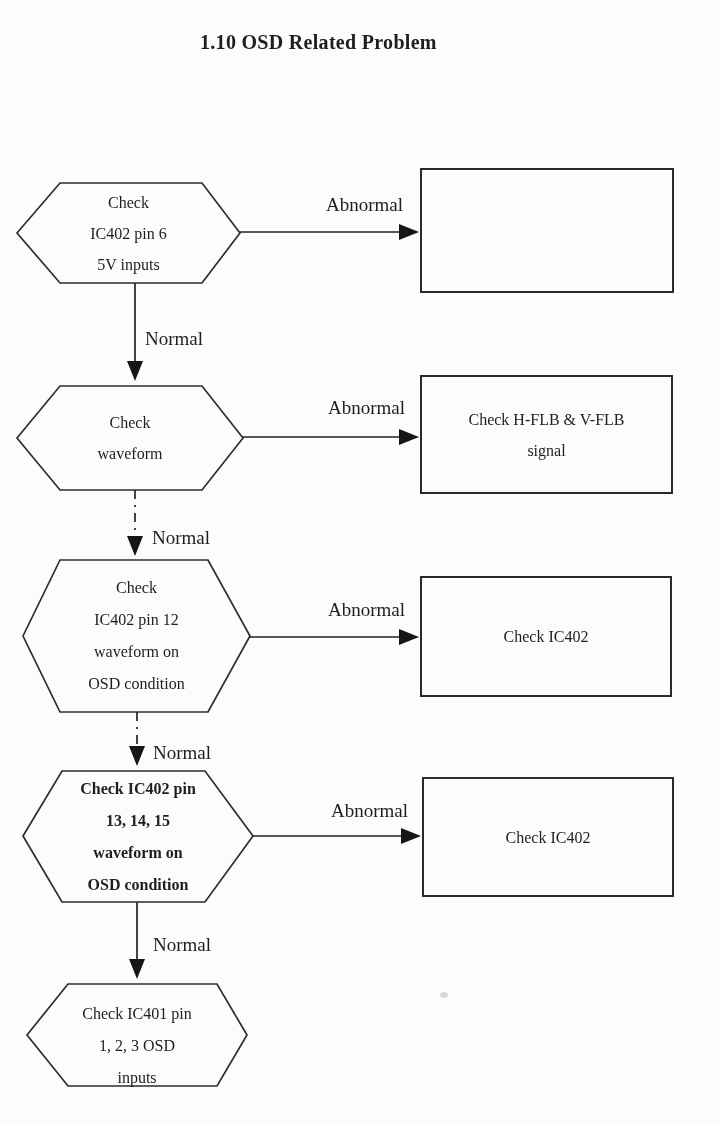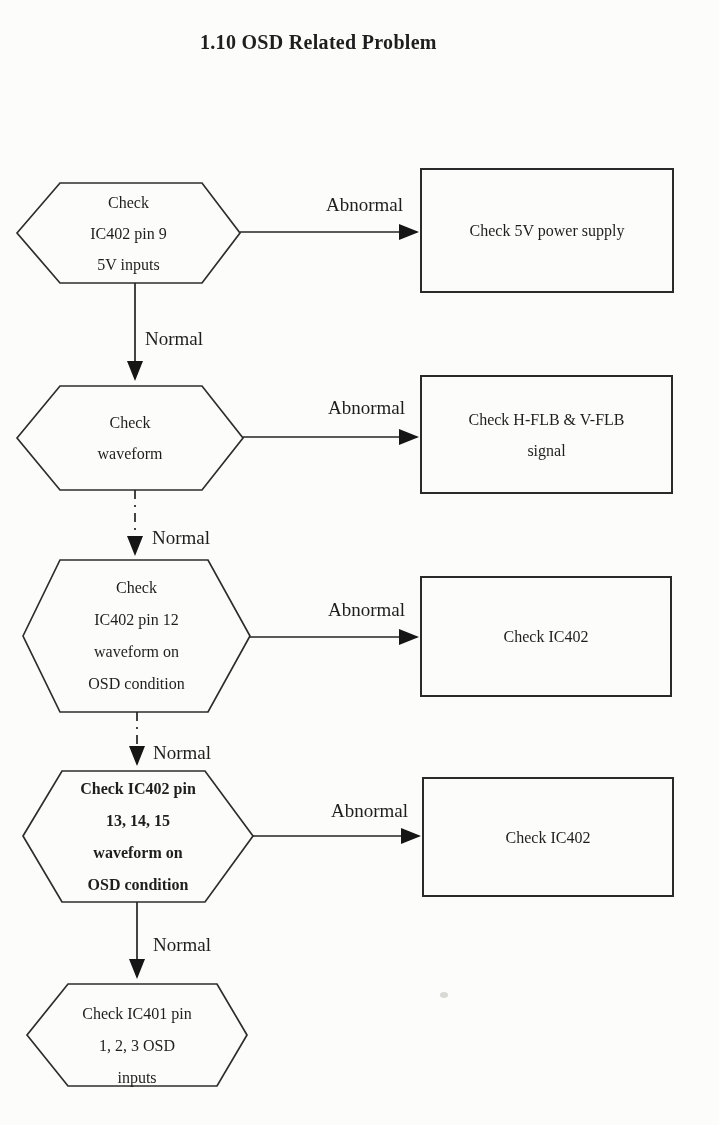--- a/index.html
+++ b/index.html
@@ -75,7 +75,7 @@
 
   <div class="node-text" style="left:17px;top:183px;width:223px;height:100px;">
     <span>Check</span>
-    <span>IC402 pin 9</span>
+    <span>IC402 pin 6</span>
     <span>5V inputs</span>
   </div>
 

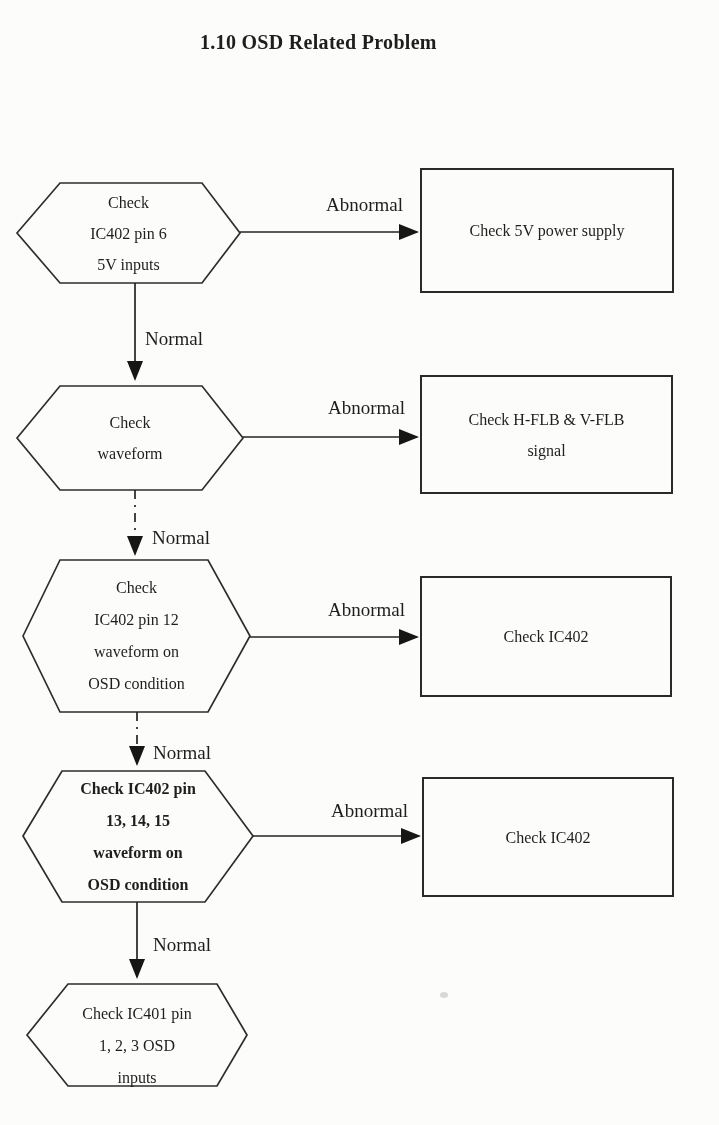--- a/index.html
+++ b/index.html
@@ -104,9 +104,6 @@
     <span>inputs</span>
   </div>
 
-  <div class="node-text" style="left:421px;top:169px;width:252px;height:123px;">
-    <span>Check 5V power supply</span>
-  </div>
 
   <div class="node-text" style="left:421px;top:376px;width:251px;height:117px;justify-content:center;">
     <span>Check H-FLB &amp; V-FLB</span>

